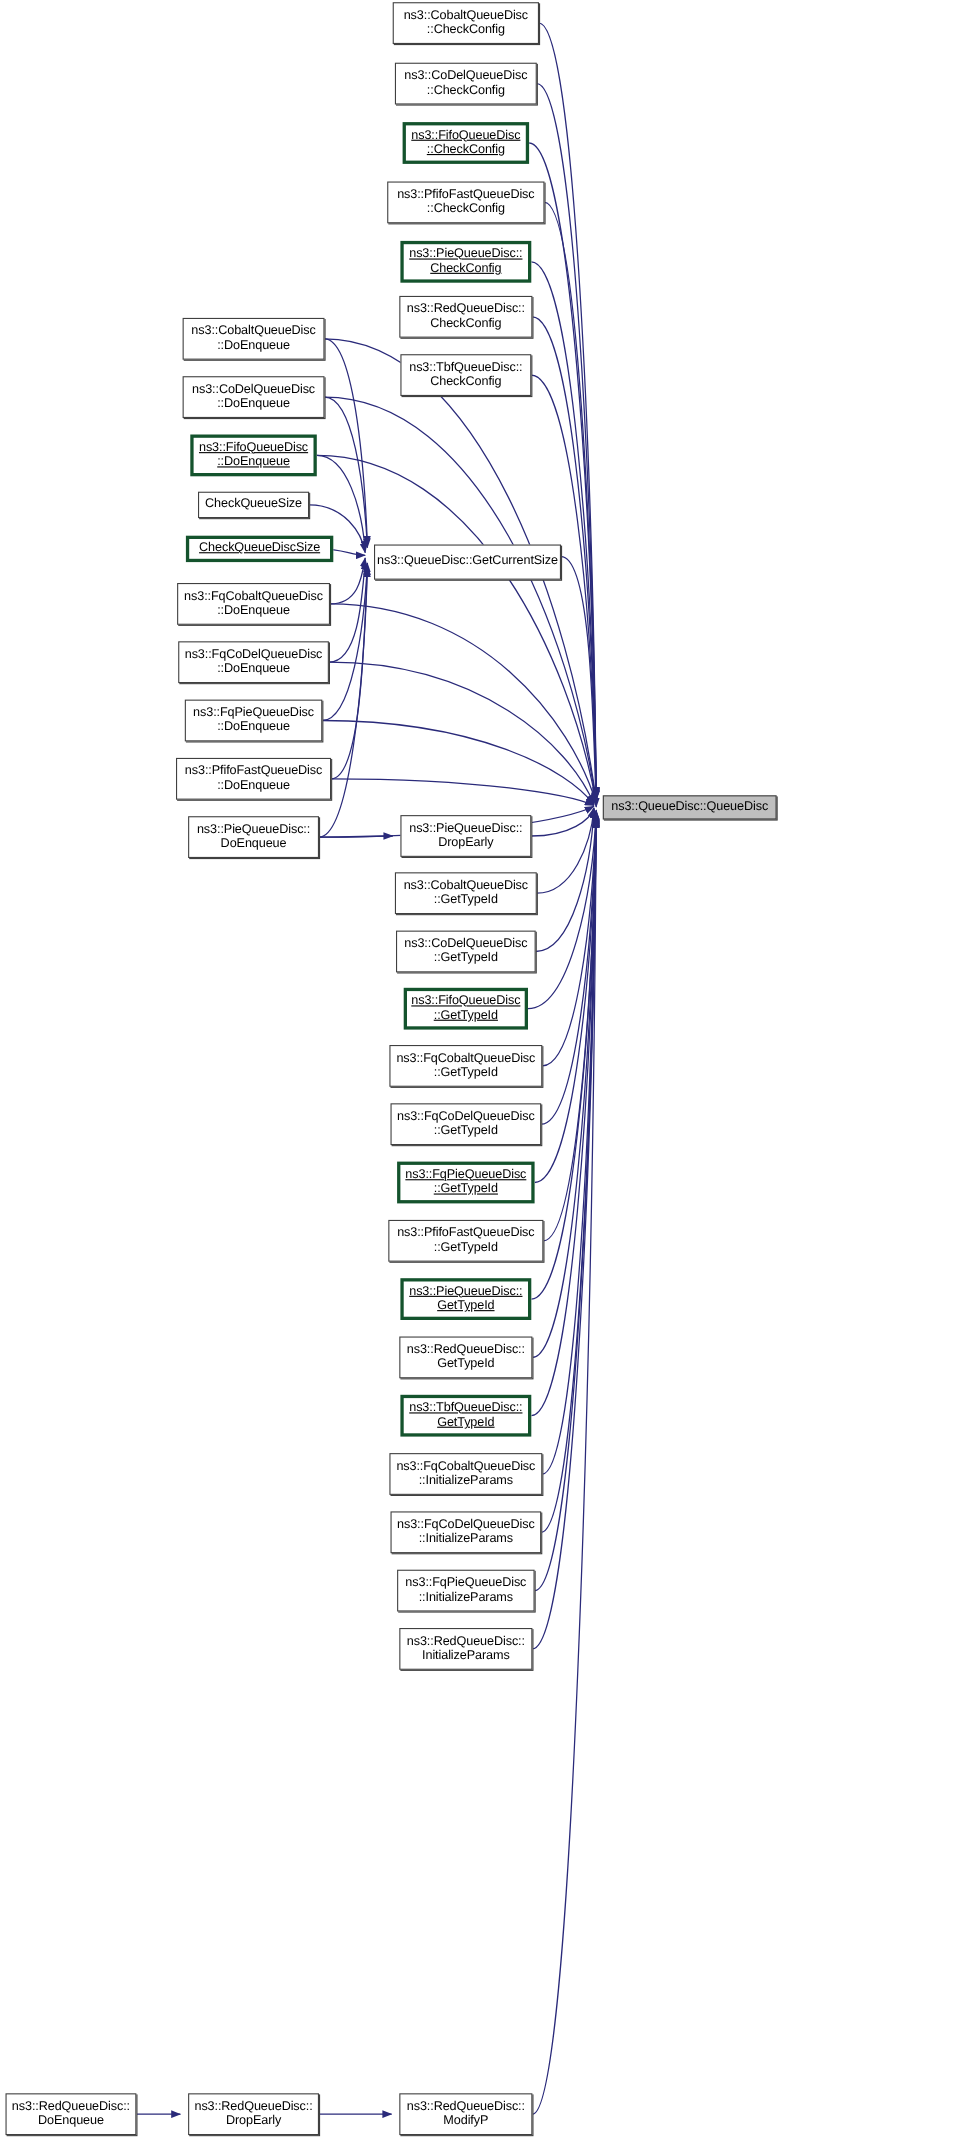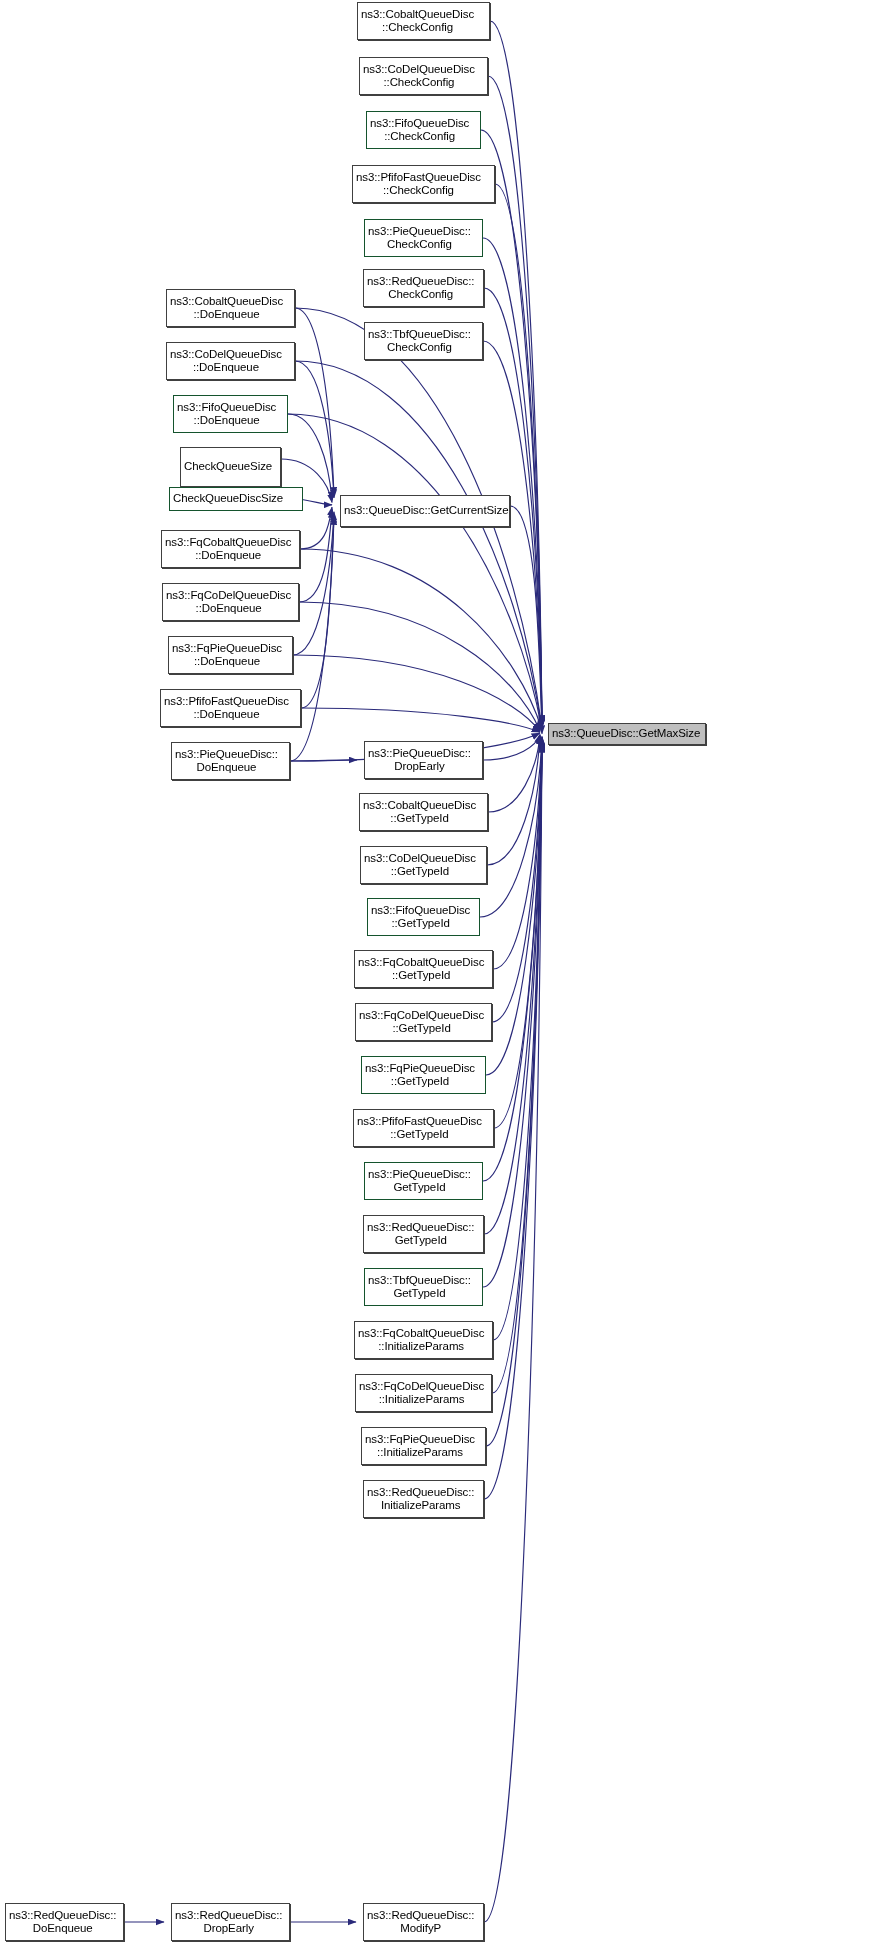--- a/index.html
+++ b/index.html
@@ -18,6 +18,7 @@
     text-align:center;
     display:flex;
     align-items:center;
+    justify-content:center;
     white-space:pre-line;
     letter-spacing:-0.1px;
     z-index:5;

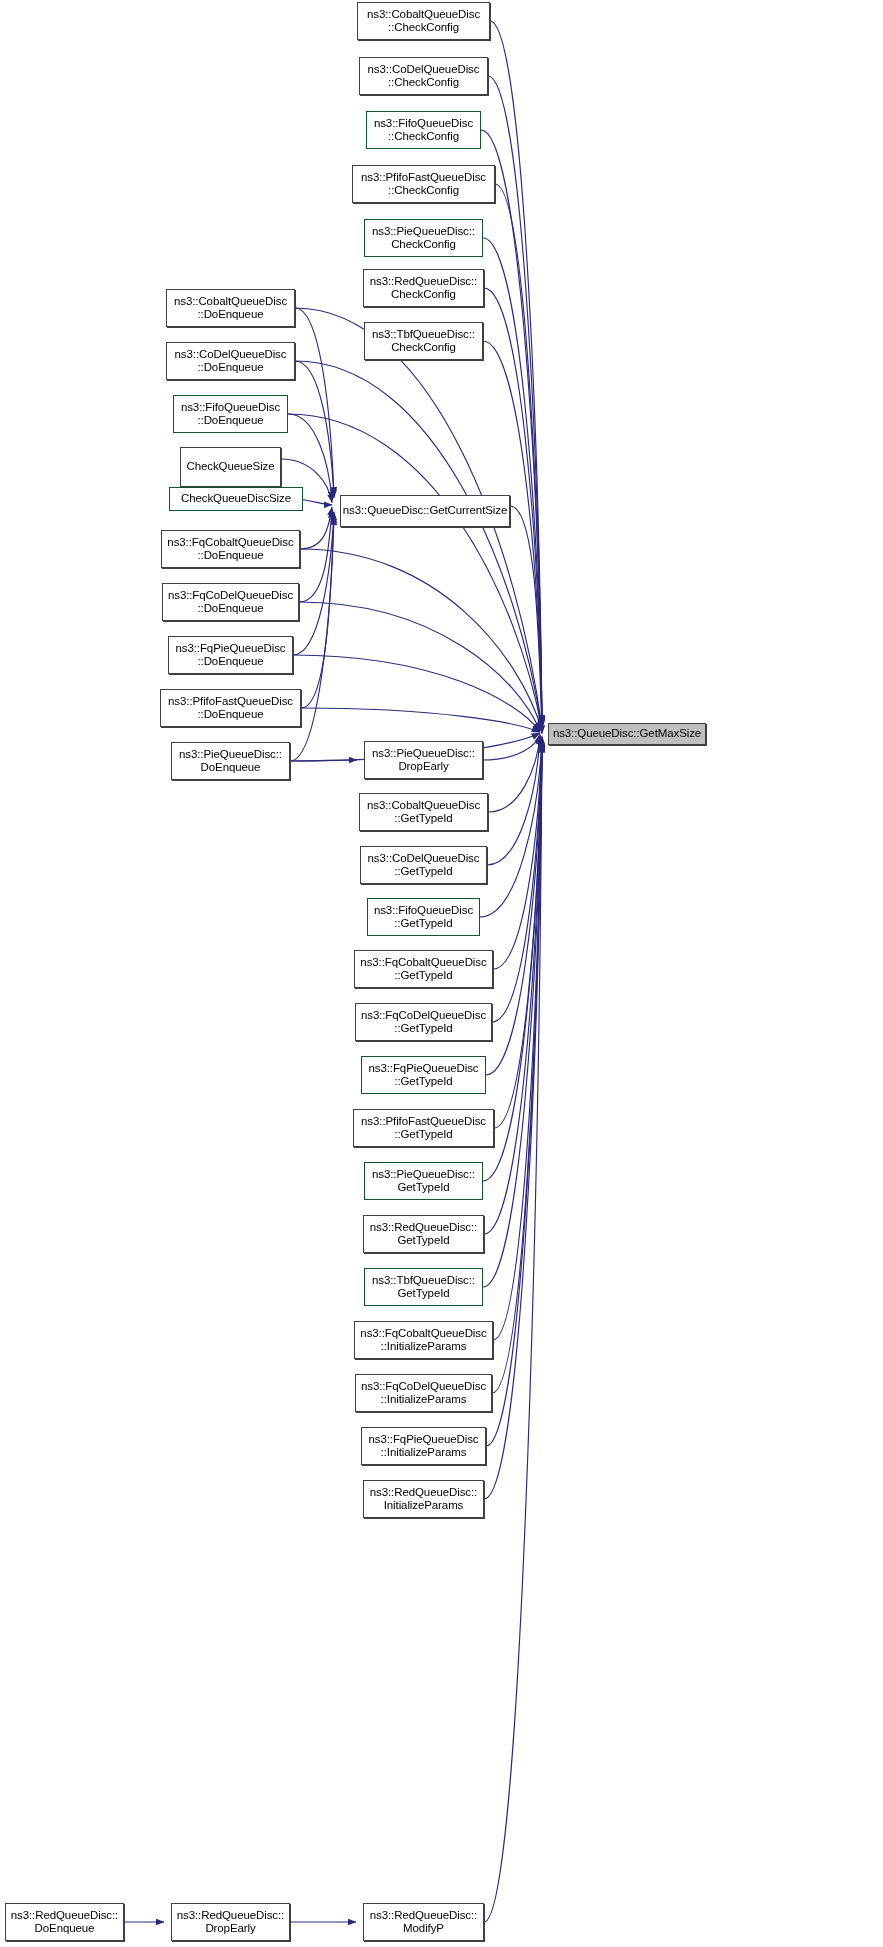--- a/index.html
+++ b/index.html
@@ -24,7 +24,7 @@
     z-index:5;
   }
   .node.bold{border:1px solid #404040;box-shadow:1px 1px 0 0 #404040;}
-  .node.thin{border:1px solid #14532d;}
+  .node.thin{border:3px solid #14532d;text-decoration:underline;}
   .node.current{background:#bfbfbf;border:1px solid #404040;box-shadow:1px 1px 0 0 #404040;}
   .node .lbl{display:block;padding:0 3px;}
 </style>

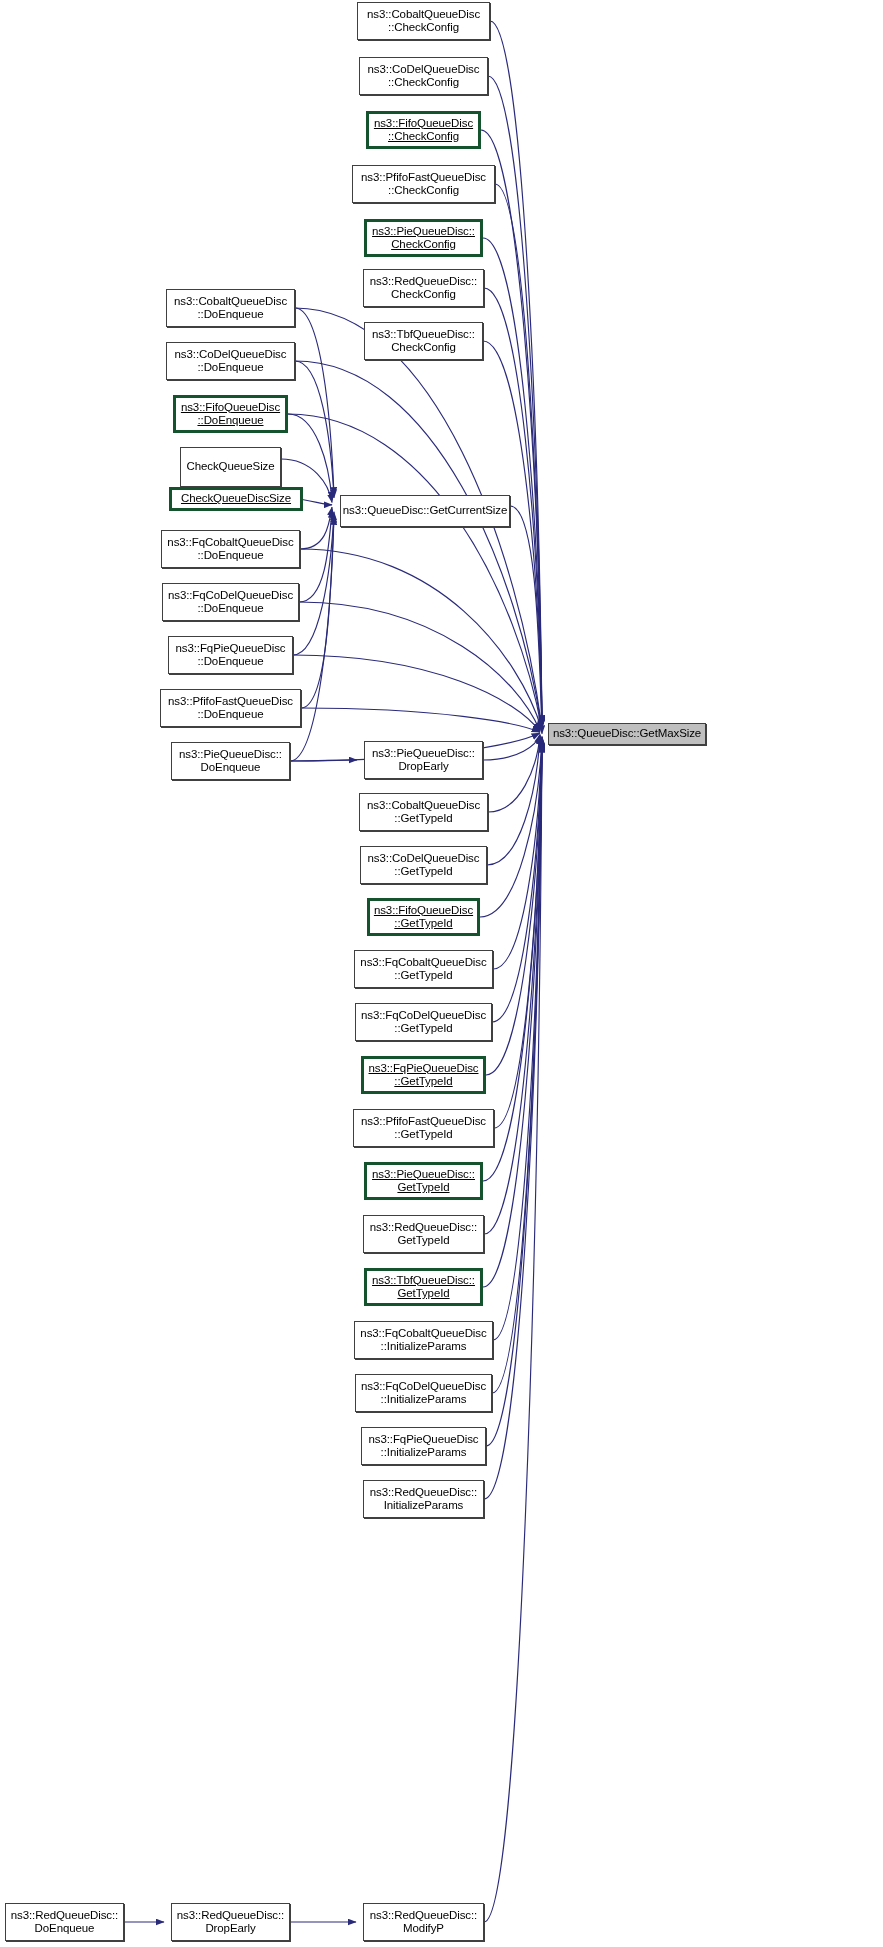--- a/index.html
+++ b/index.html
@@ -107,7 +107,7 @@
 ::DoEnqueue</span></div>
       <div class="node thin" style="left: 173px; top: 395px; width: 115px; height: 38px;"><span class="lbl">ns3::FifoQueueDisc
 ::DoEnqueue</span></div>
-      <div class="node bold" style="left: 180px; top: 447px; width: 101px; height: 40px;"><span class="lbl">CheckQueueSize</span></div>
+      <div class="node bold" style="left: 180px; top: 447px; width: 101px; height: 24px;"><span class="lbl">CheckQueueSize</span></div>
       <div class="node thin" style="left: 169px; top: 487px; width: 134px; height: 24px;"><span class="lbl">CheckQueueDiscSize</span></div>
       <div class="node bold" style="left: 161px; top: 530px; width: 139px; height: 38px;"><span class="lbl">ns3::FqCobaltQueueDisc
 ::DoEnqueue</span></div>

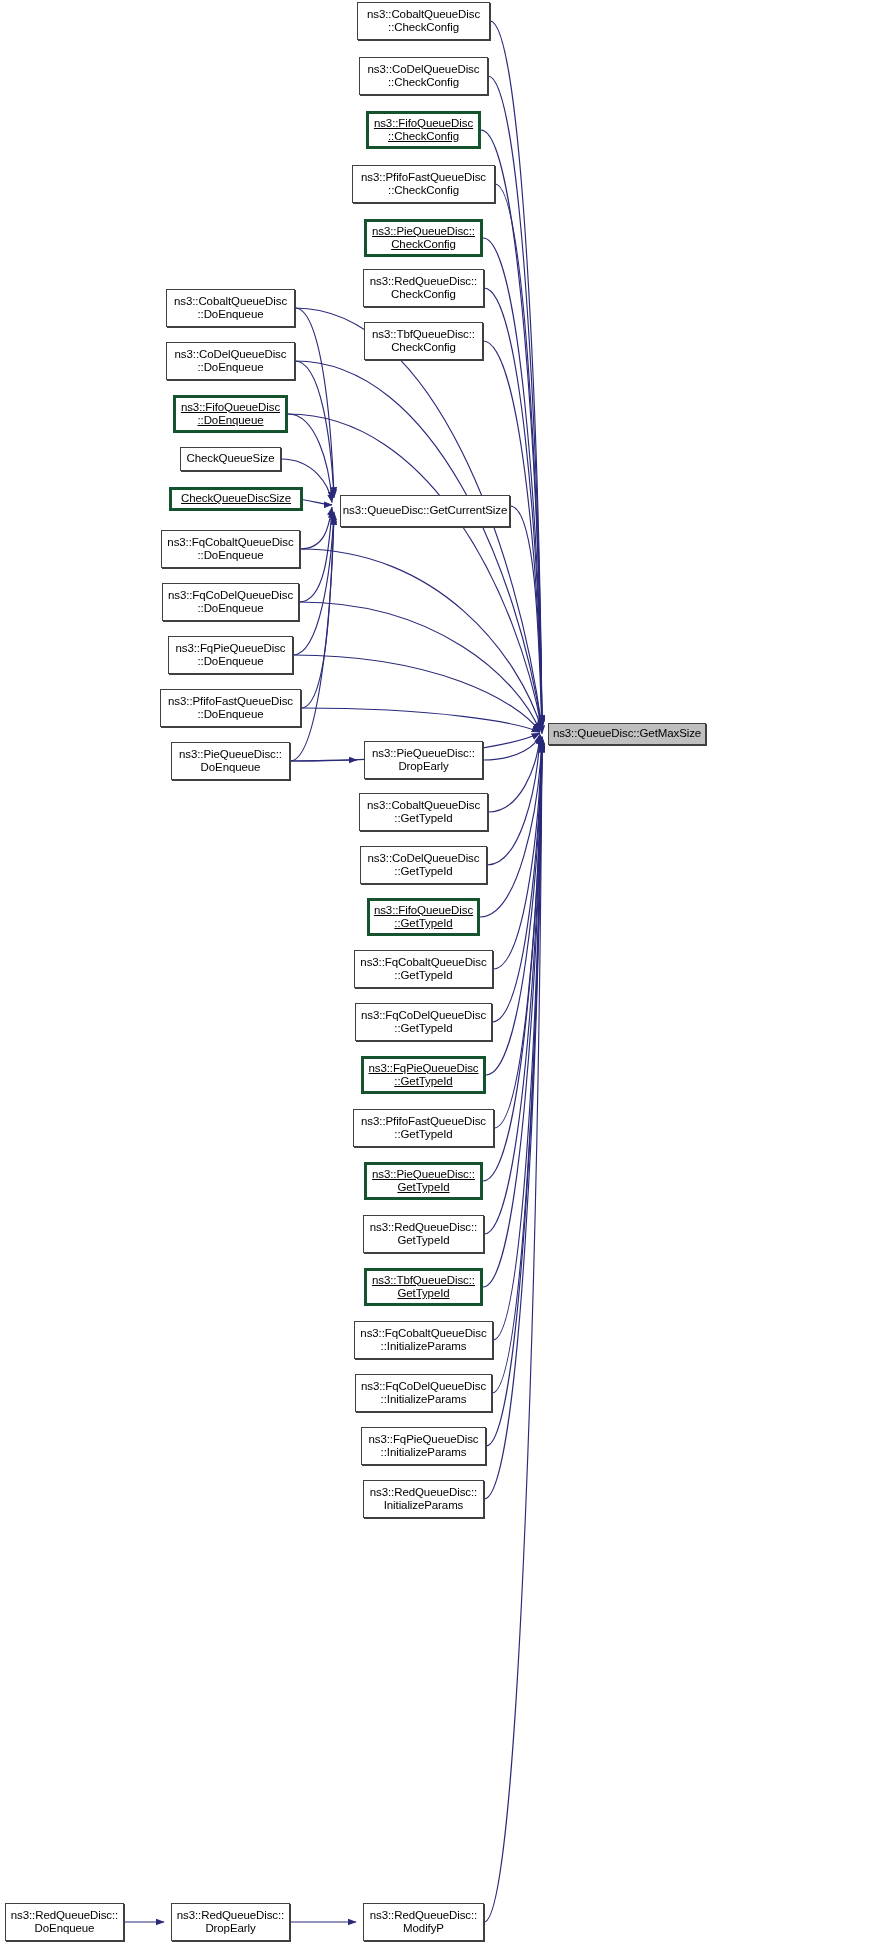--- a/index.html
+++ b/index.html
@@ -120,7 +120,7 @@
       <div class="node bold" style="left: 171px; top: 742px; width: 119px; height: 38px;"><span class="lbl">ns3::PieQueueDisc::
 DoEnqueue</span></div>
       <div class="node bold" style="left: 340px; top: 495px; width: 170px; height: 32px;"><span class="lbl">ns3::QueueDisc::GetCurrentSize</span></div>
-      <div class="node current" style="left: 548px; top: 723px; width: 158px; height: 22px;"><span class="lbl">ns3::QueueDisc::GetMaxSize</span></div>
+      <div class="node current" style="left: 548px; top: 723px; width: 158px; height: 22px;"><span class="lbl">ns3::QueueDisc::QueueDisc</span></div>
       <div class="node bold" style="left: 364px; top: 741px; width: 119px; height: 38px;"><span class="lbl">ns3::PieQueueDisc::
 DropEarly</span></div>
       <div class="node bold" style="left: 359px; top: 793px; width: 129px; height: 38px;"><span class="lbl">ns3::CobaltQueueDisc

